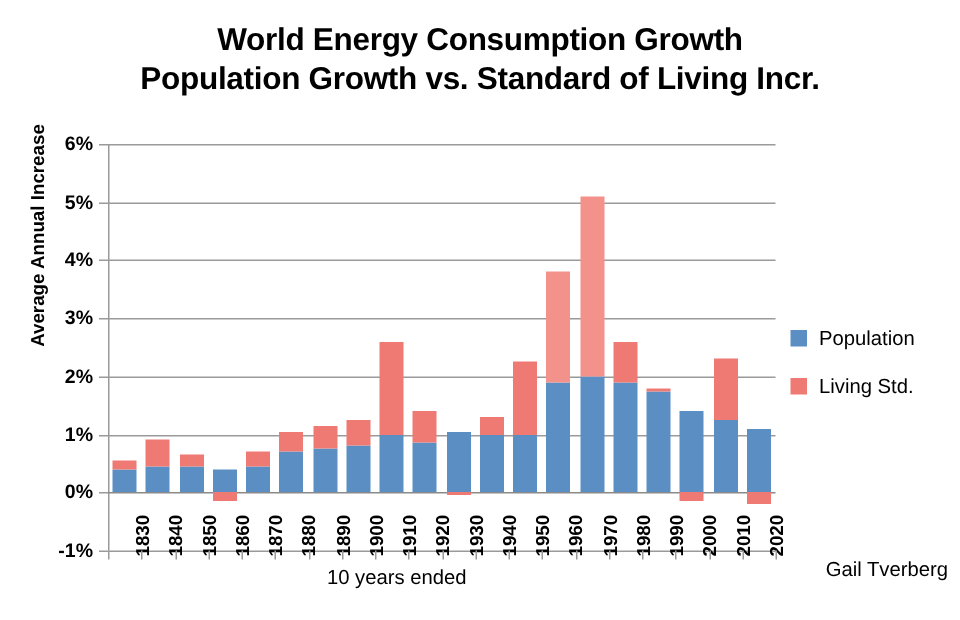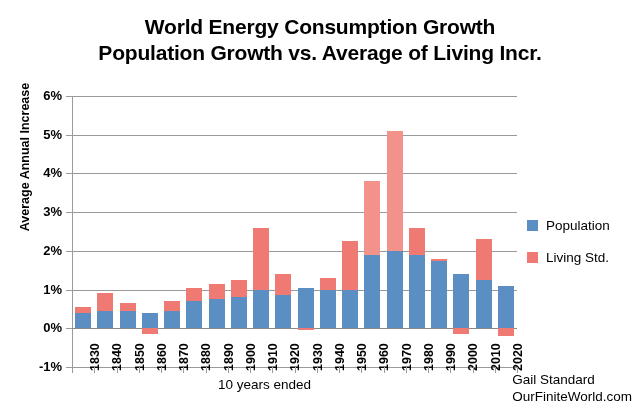--- a/index.html
+++ b/index.html
@@ -181,7 +181,7 @@
 
 <div id="chart-title">
   <span class="tline">World Energy Consumption Growth</span>
-  <span class="tline">Population Growth vs. Average of Living Incr.</span>
+  <span class="tline">Population Growth vs. Standard of Living Incr.</span>
 </div>
 
 <div id="y-axis-title">Average Annual Increase</div>

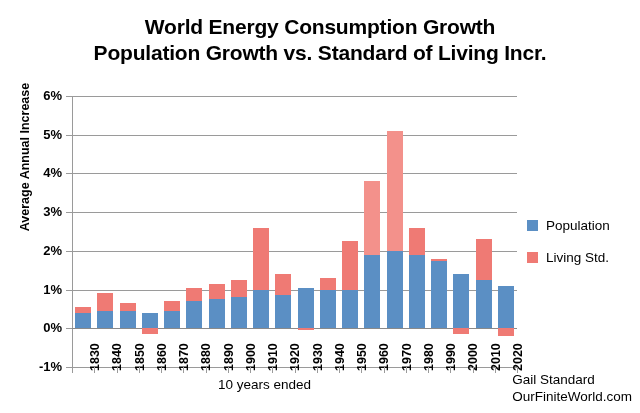--- a/index.html
+++ b/index.html
@@ -343,7 +343,7 @@
 </div>
 
 <div id="attribution">
-  <span>Gail Standard</span>
+  <span>Gail Tverberg</span>
   <span>OurFiniteWorld.com</span>
 </div>
 

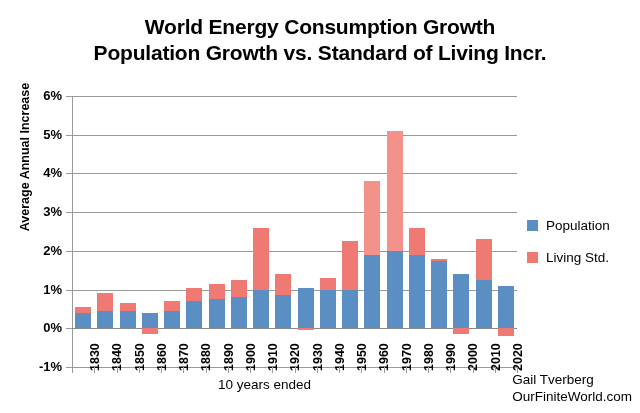--- a/index.html
+++ b/index.html
@@ -344,7 +344,6 @@
 
 <div id="attribution">
   <span>Gail Tverberg</span>
-  <span>OurFiniteWorld.com</span>
 </div>
 
 <div class="ylabel" style="top: 96px;">6%</div>

